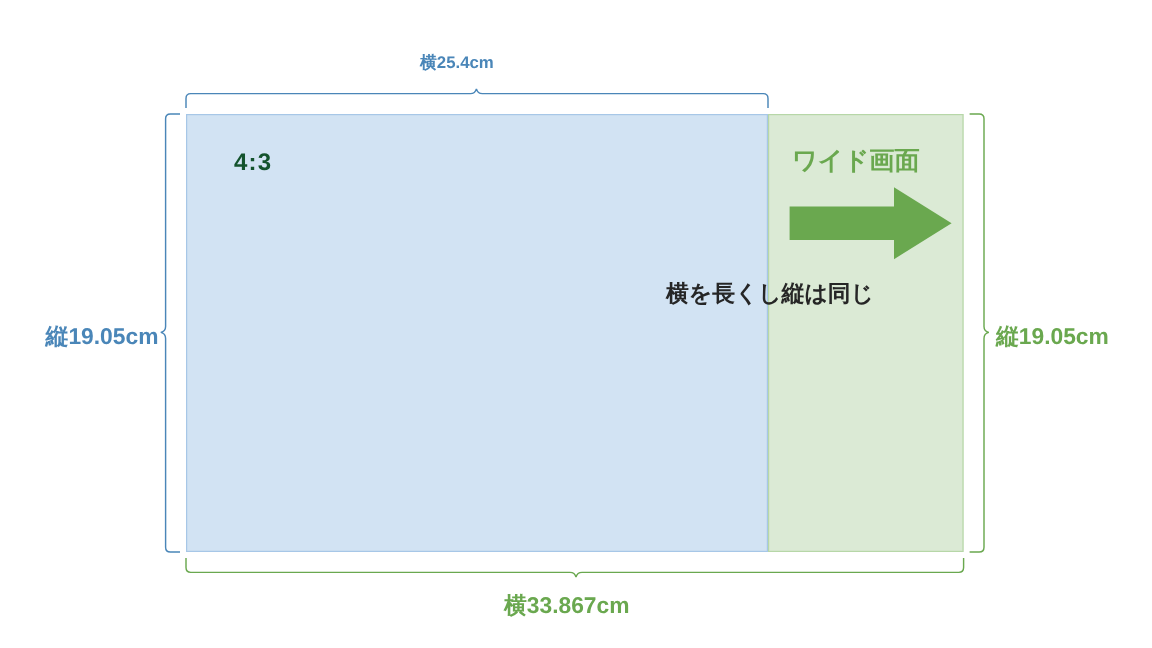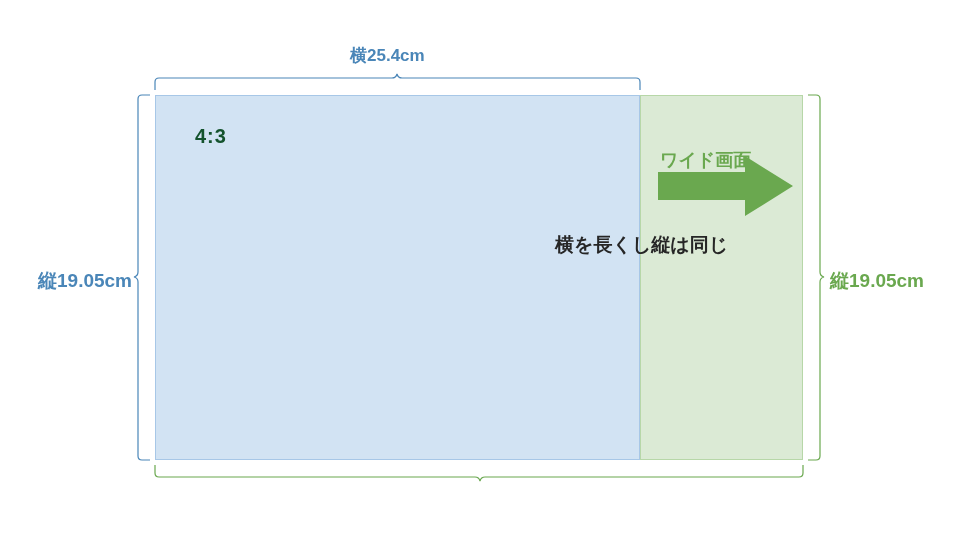--- a/index.html
+++ b/index.html
@@ -68,7 +68,7 @@
     left: 350px;
     top: 44px;
     color: #4a86b8;
-    font-size: 17px;
+    font-size: 14px;
     font-weight: 600;
   }
   .lbl-left {

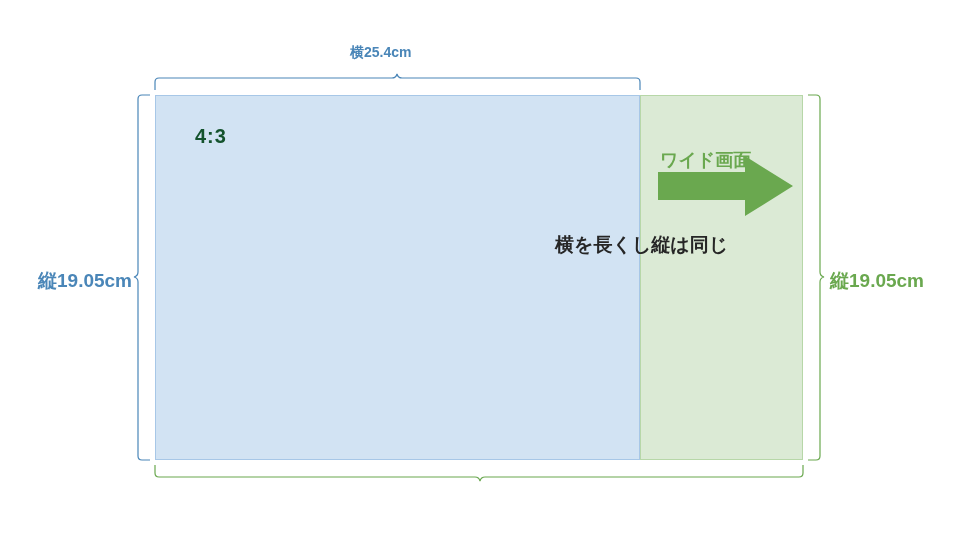--- a/index.html
+++ b/index.html
@@ -55,8 +55,7 @@
     left: 660px;
     top: 120px;
     color: #6aa84f;
-    font-size: 18px;
-    margin-top: 28px;
+    font-size: 21px;
   }
   .lbl-desc {
     left: 555px;

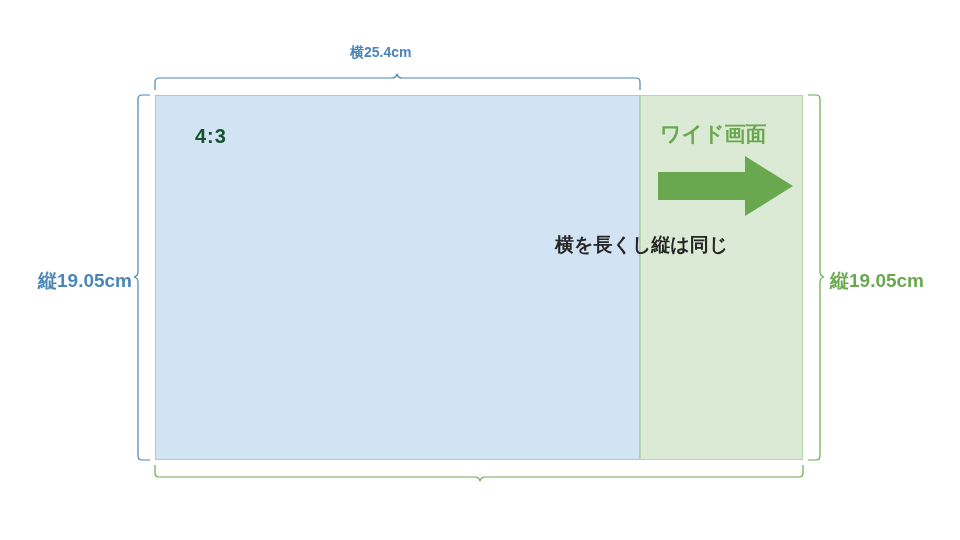--- a/index.html
+++ b/index.html
@@ -113,6 +113,7 @@
   <div class="lbl lbl-top">横25.4cm</div>
   <div class="lbl lbl-left">縦19.05cm</div>
   <div class="lbl lbl-right">縦19.05cm</div>
+  <div class="lbl lbl-bottom">横33.867cm</div>
 
   <svg class="overlay" viewBox="0 0 960 540">
 

